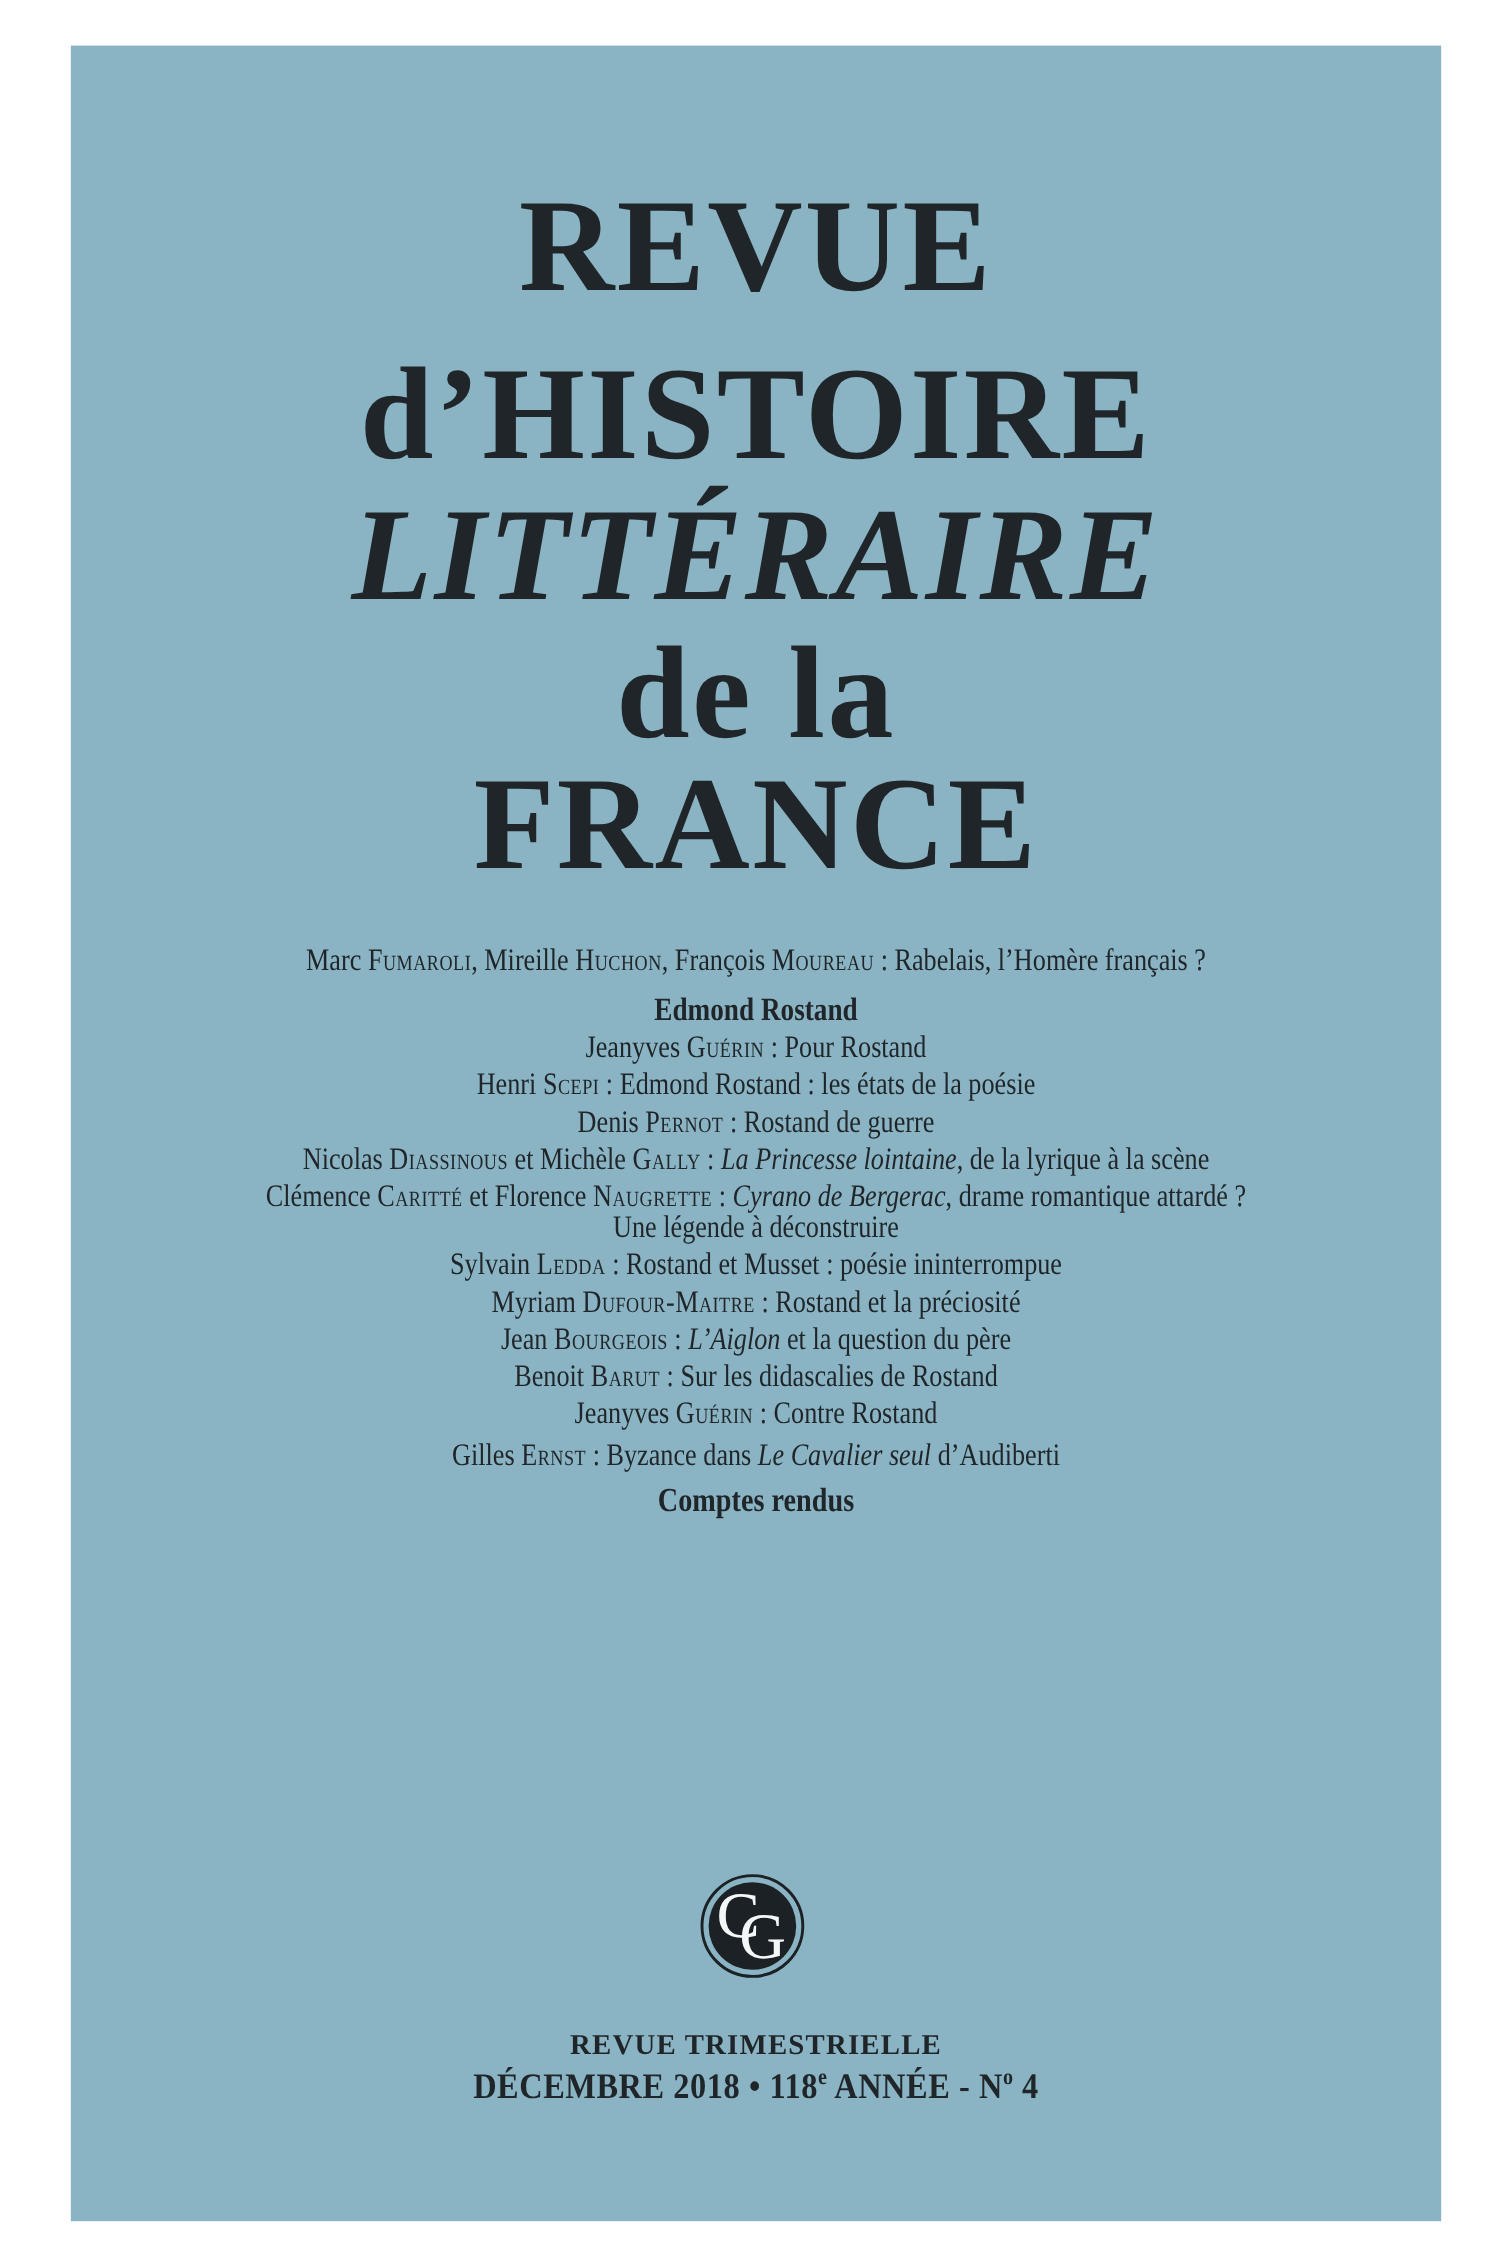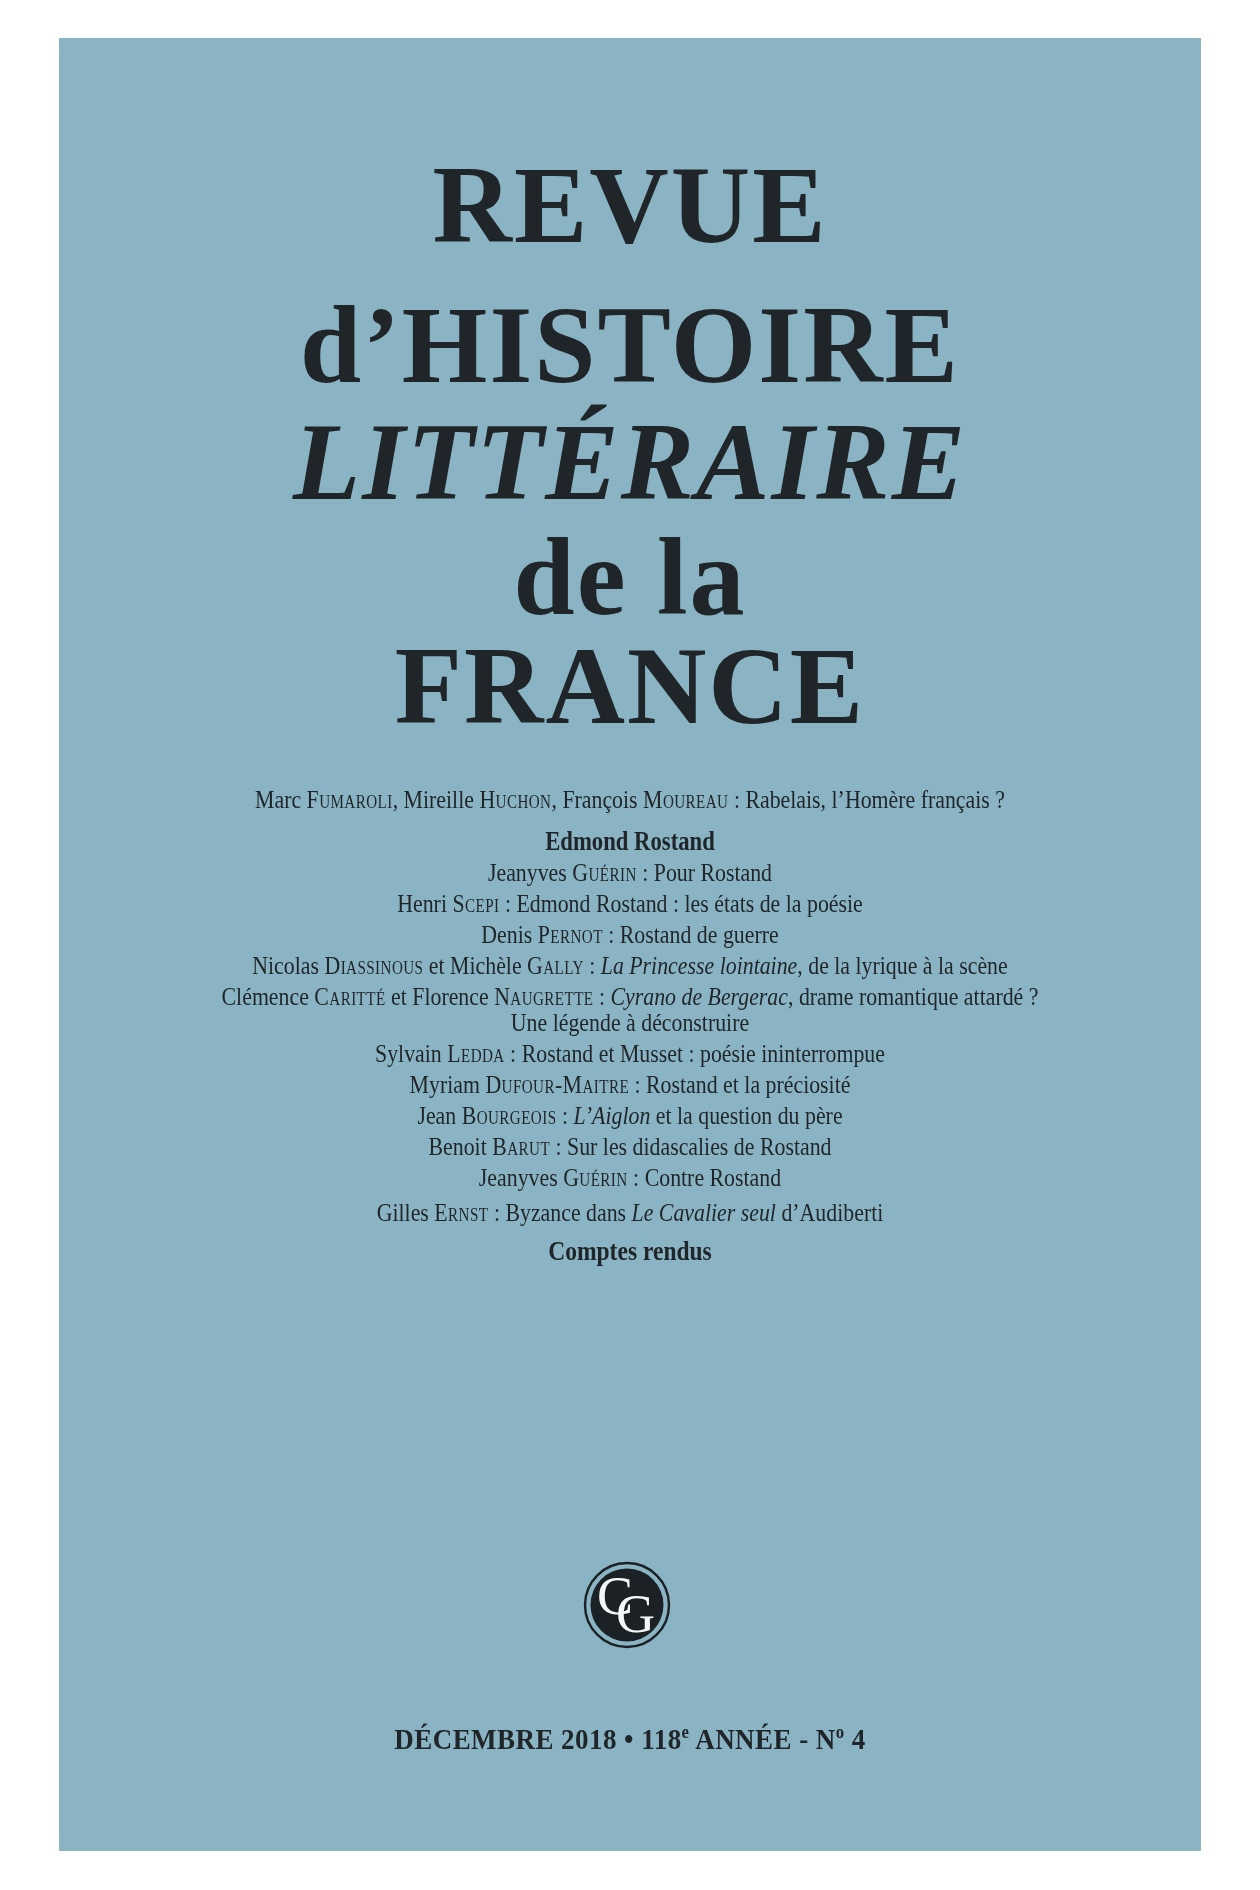--- a/index.html
+++ b/index.html
@@ -105,6 +105,7 @@
     </svg>
   </div>
 
+  <div class="footer-line f1">REVUE TRIMESTRIELLE</div>
   <div class="footer-line f2">
       <div class="line"><span>DÉCEMBRE 2018 • 118</span><span class="sup">e</span><span> ANNÉE - N</span><span class="sup">o</span><span> 4</span></div>
     </div>

